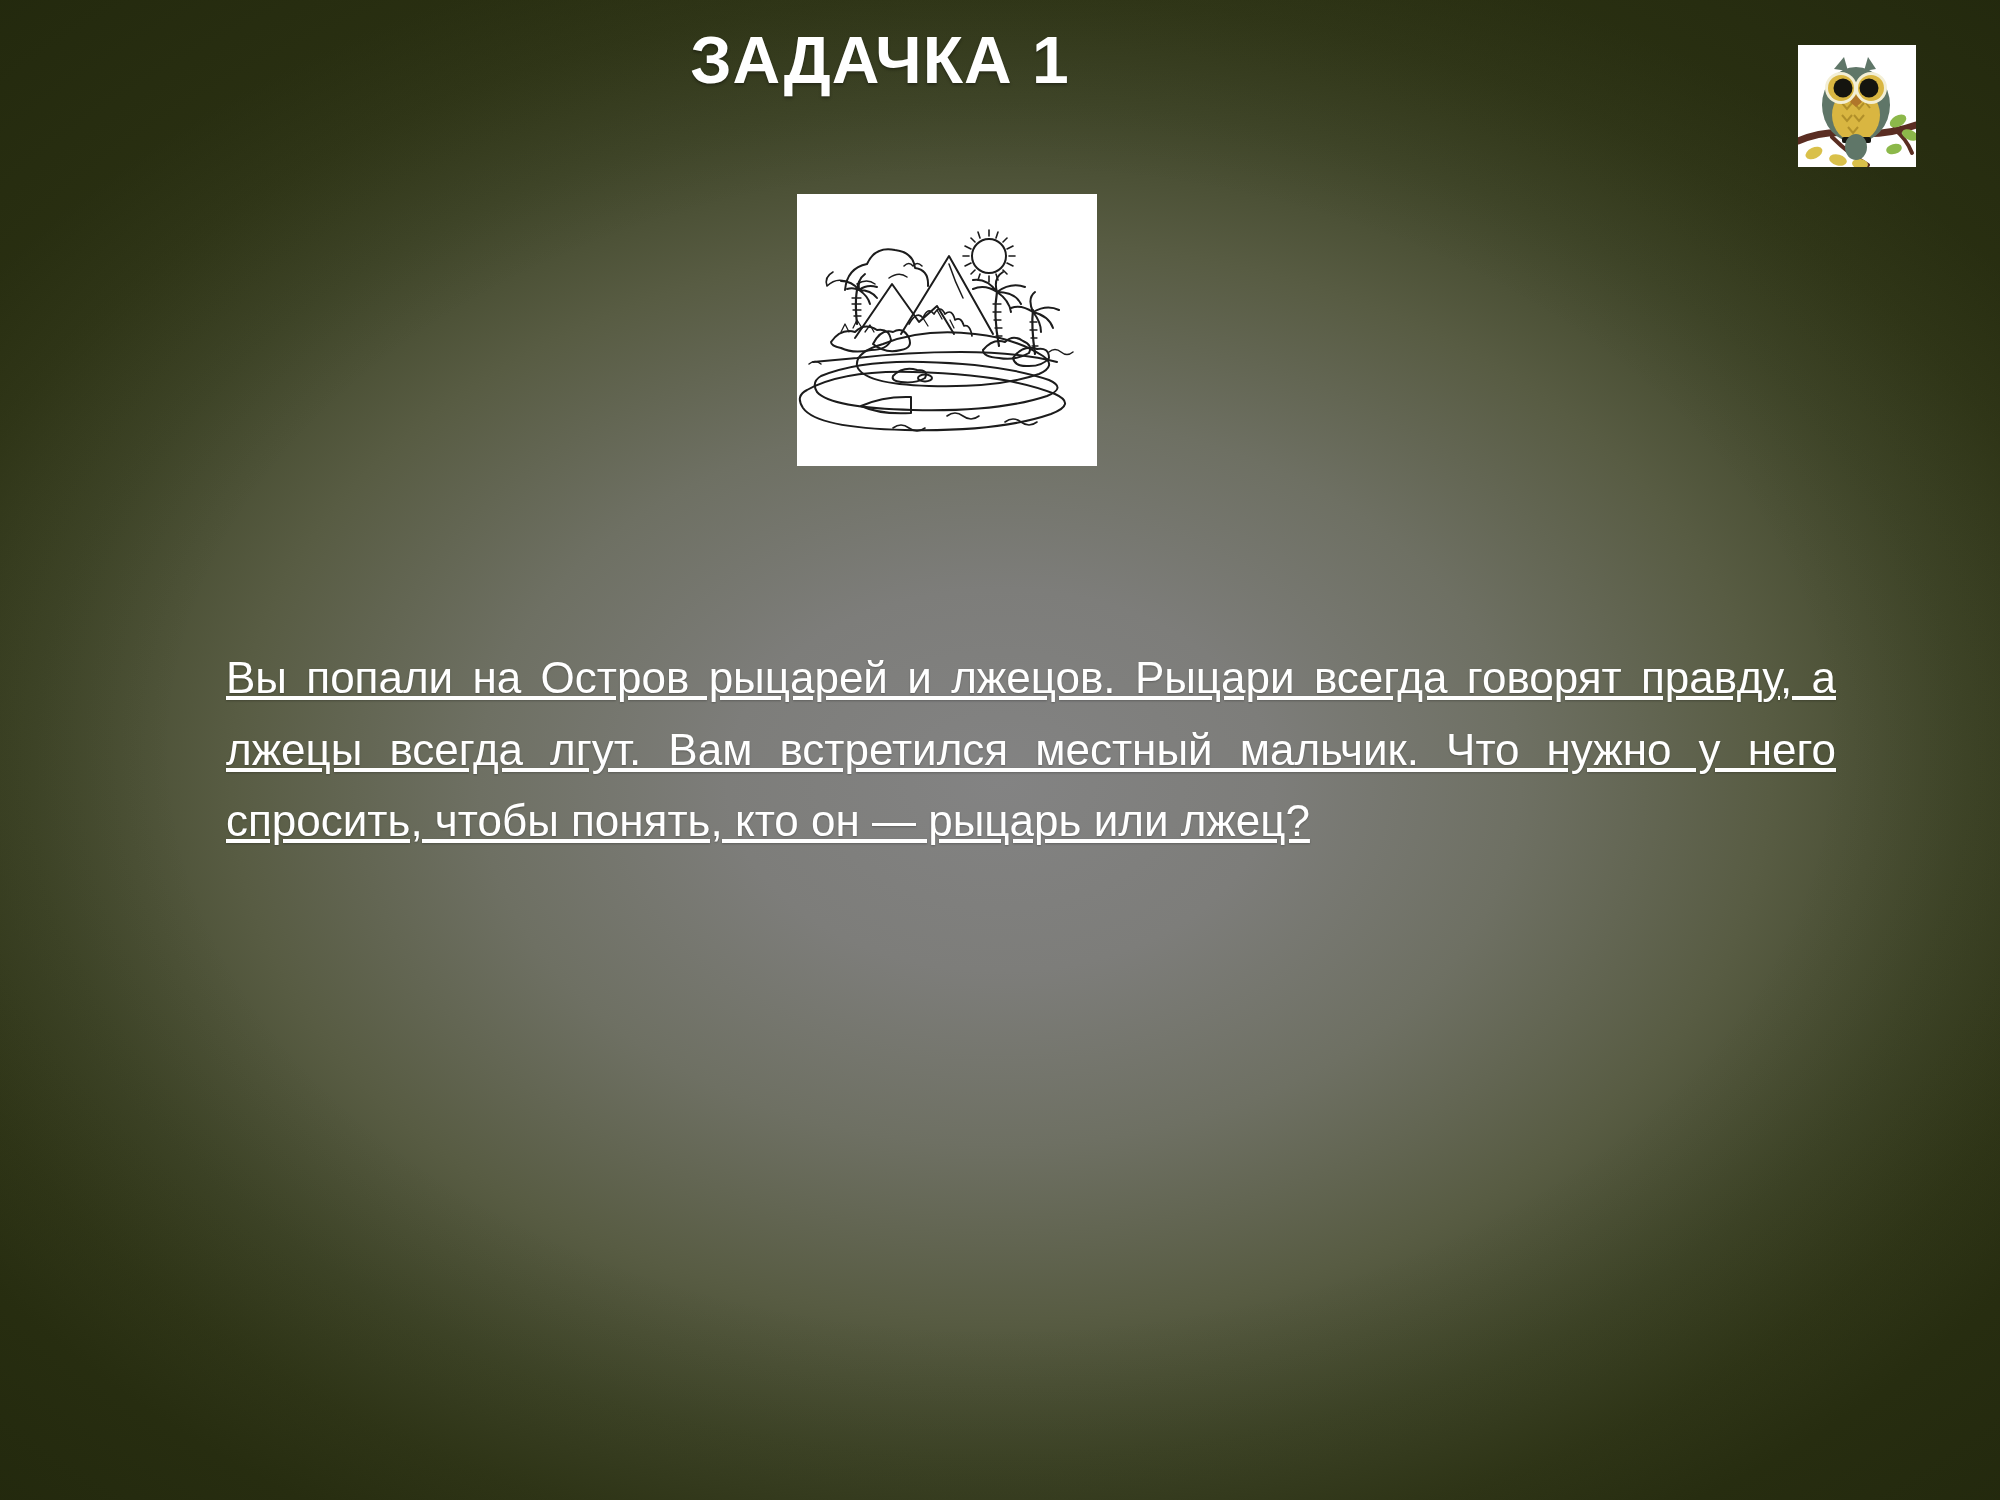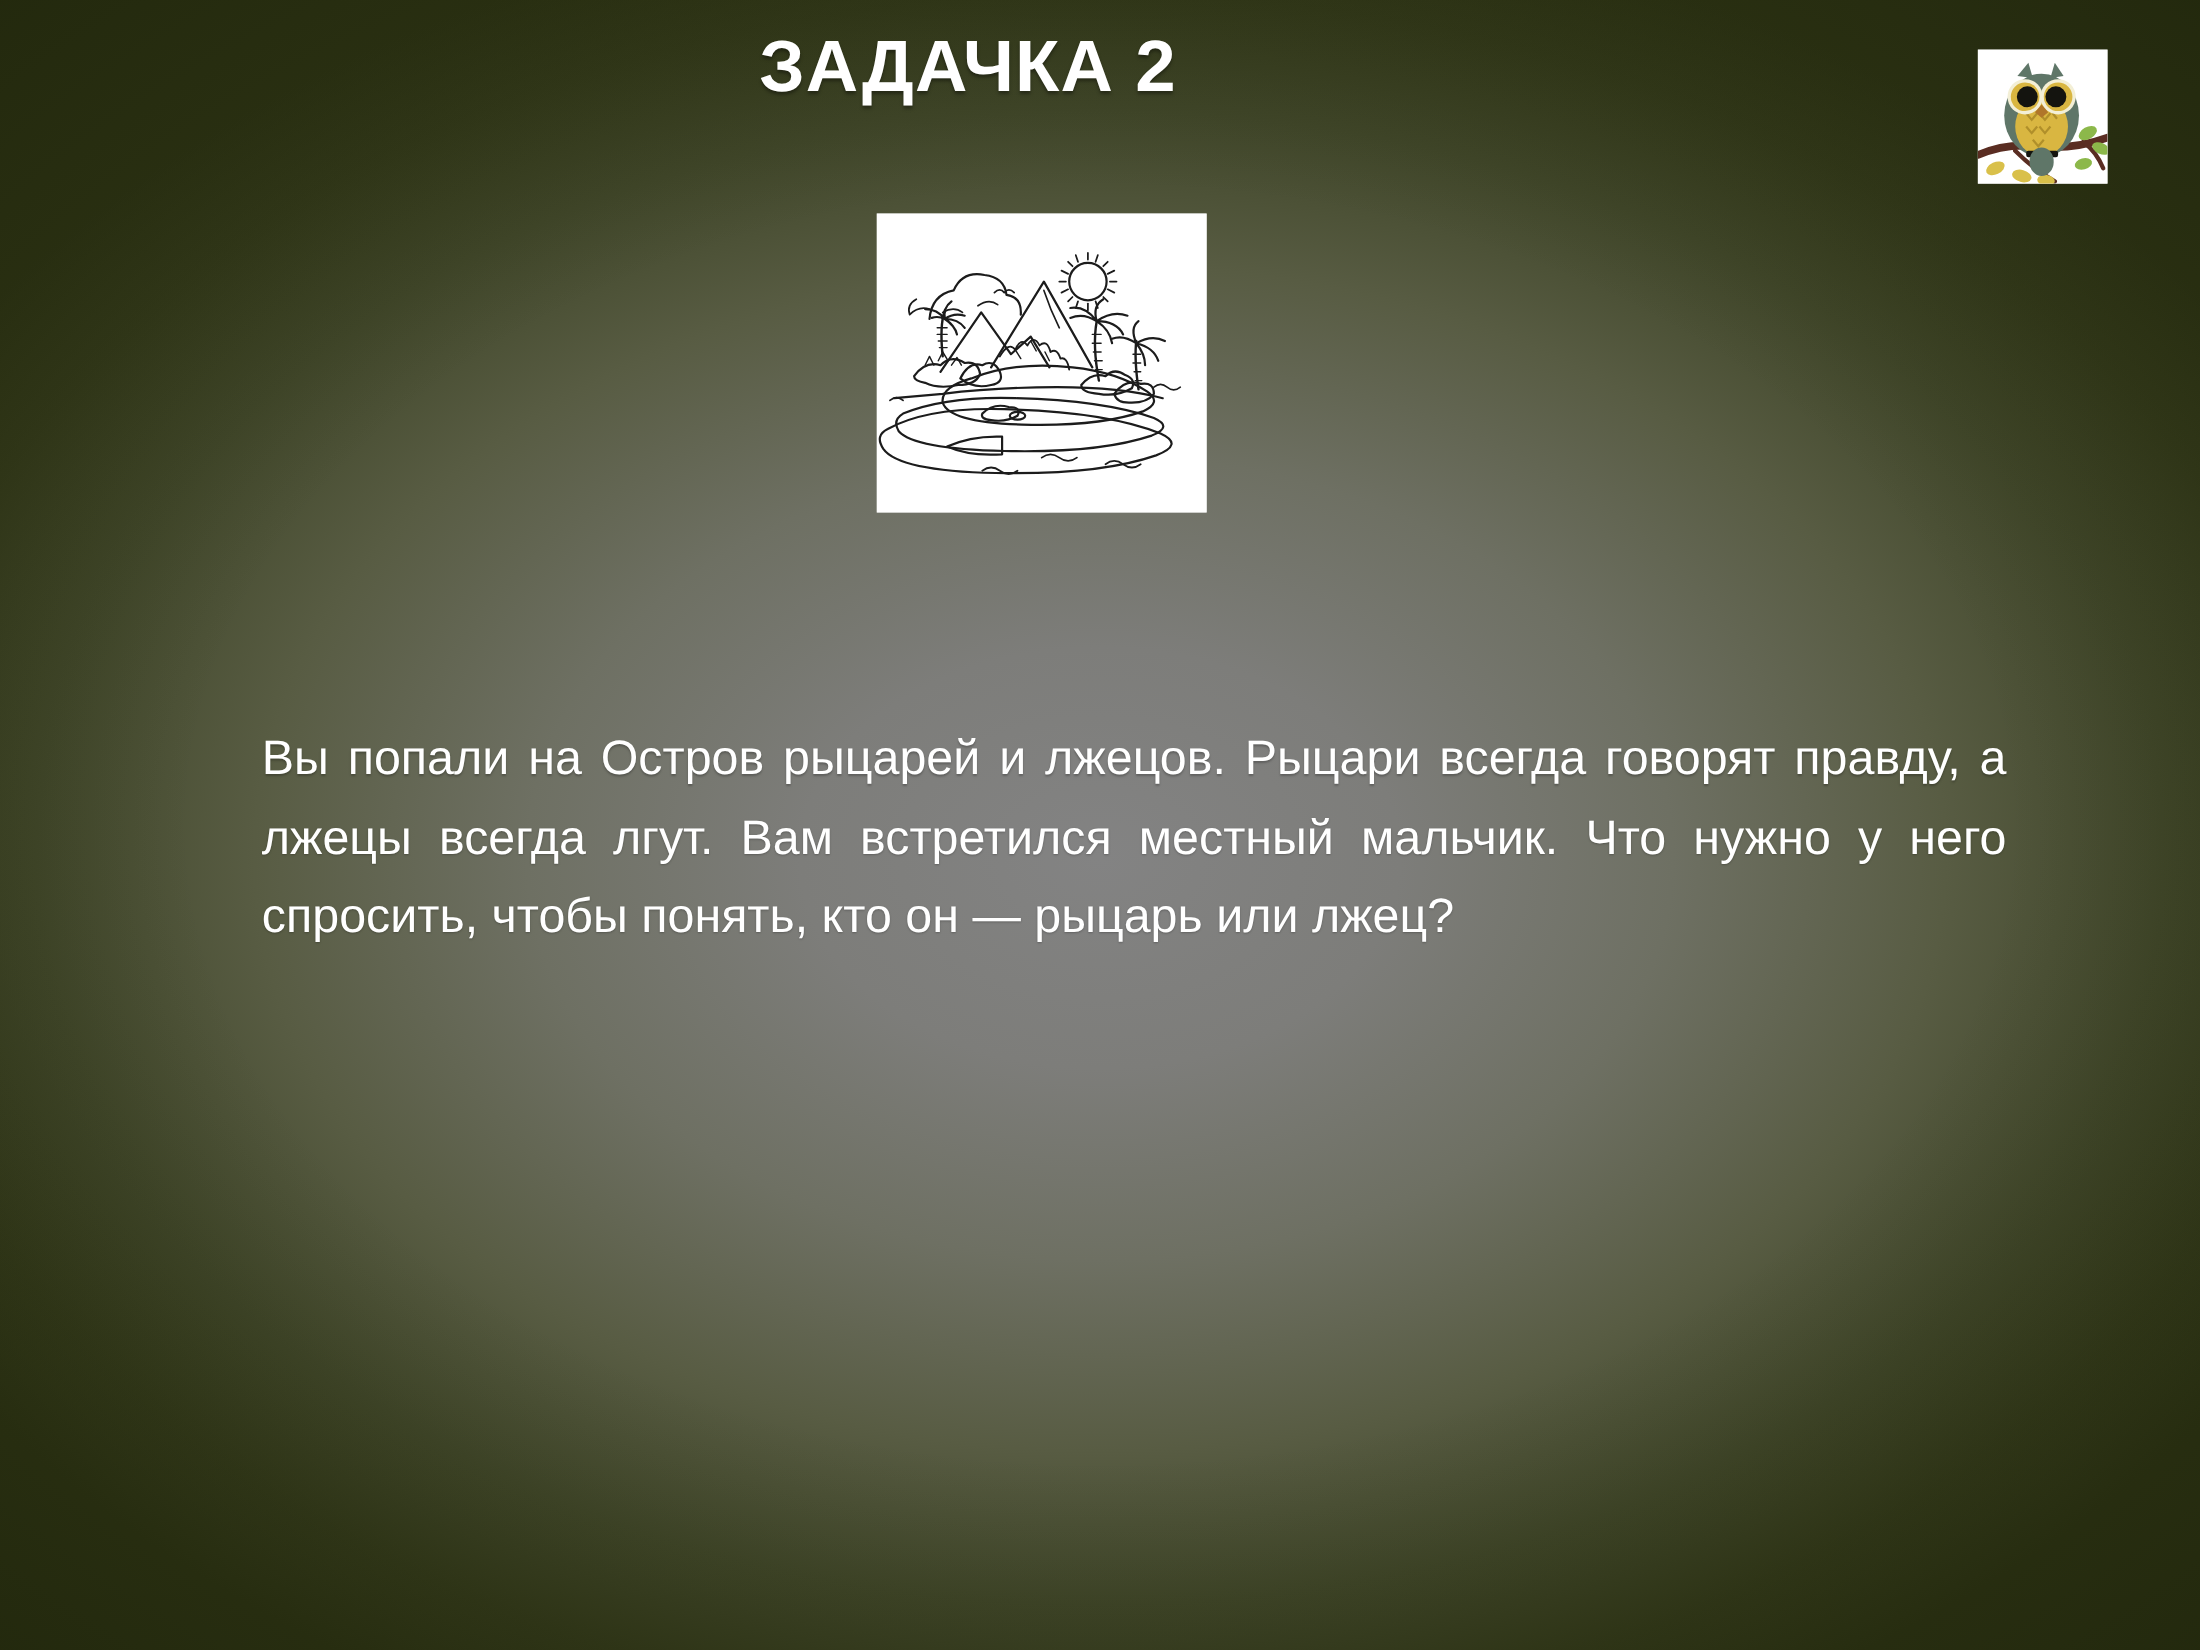--- a/index.html
+++ b/index.html
@@ -104,7 +104,7 @@
 
 <div class="slide">
 
-  <div class="slide-title">ЗАДАЧКА 2</div>
+  <div class="slide-title">ЗАДАЧКА 1</div>
 
   <div class="owl-logo">
     <svg viewBox="0 0 118 122" xmlns="http://www.w3.org/2000/svg">

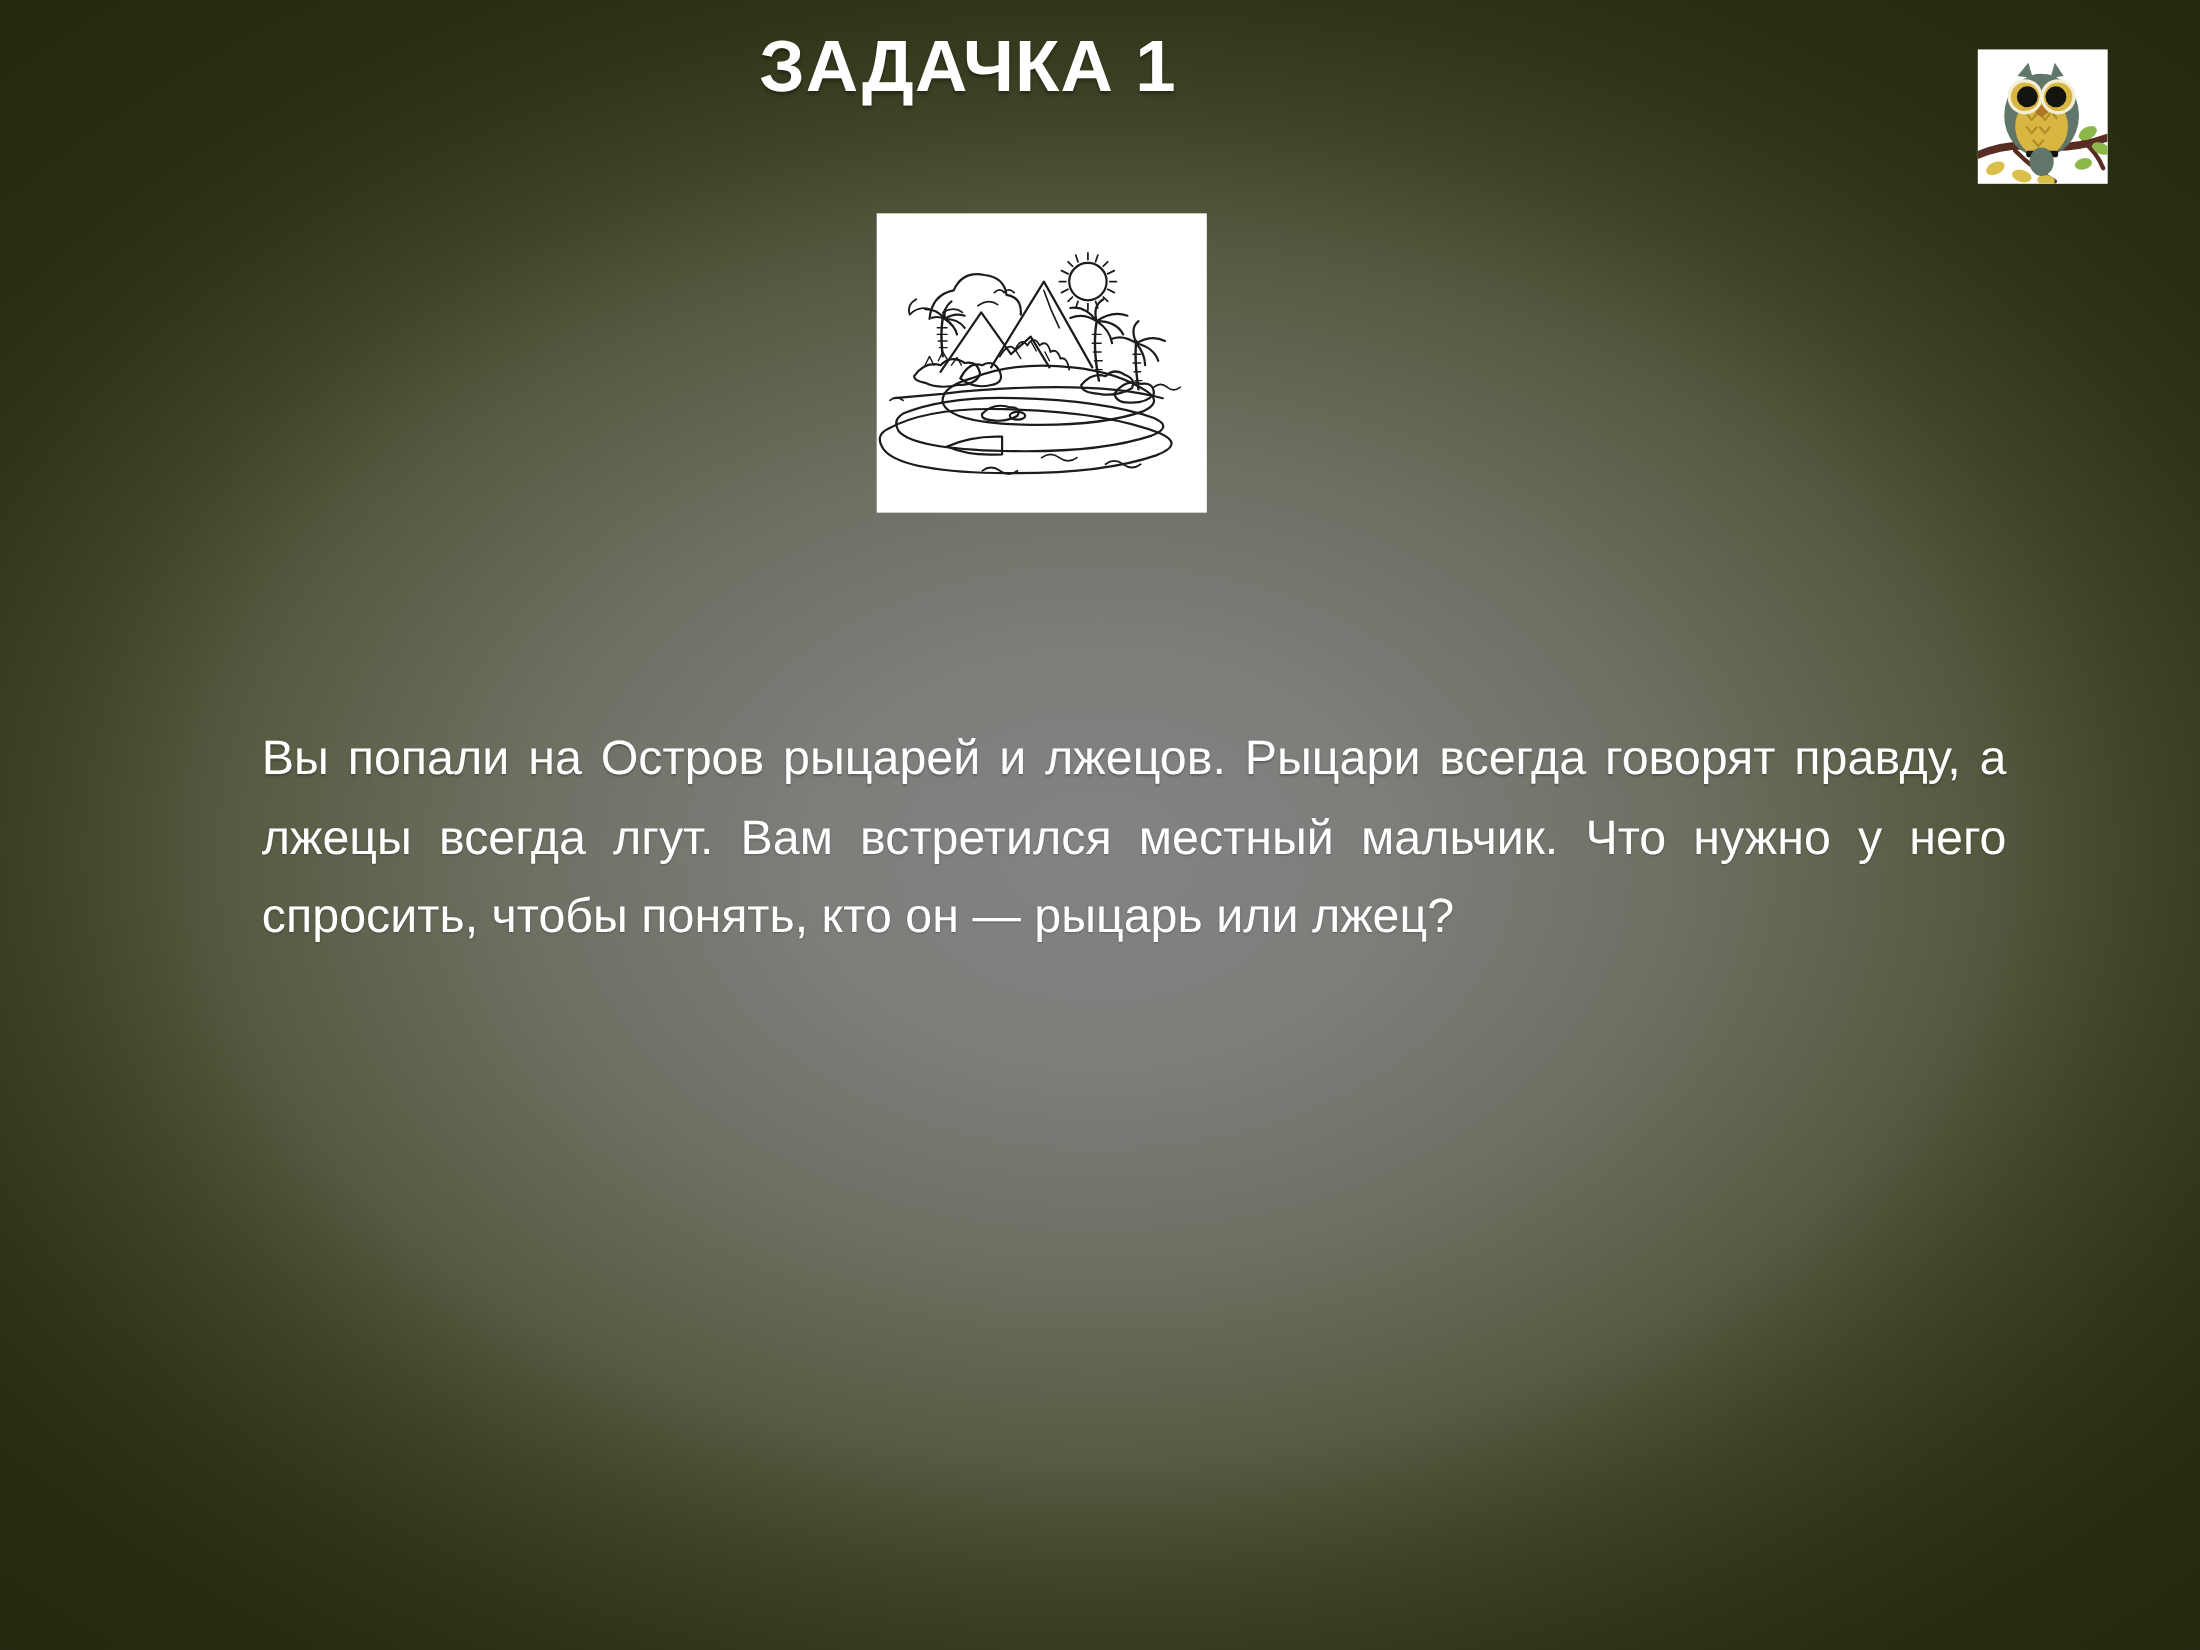--- a/index.html
+++ b/index.html
@@ -96,7 +96,7 @@
     z-index: 3;
     text-shadow: 0 1px 2px rgba(0,0,0,0.25);
   }
-  .body-text p { margin: 16px; }
+  .body-text p { margin: 4px; text-decoration: underline; }
   
 </style>
 </head>

